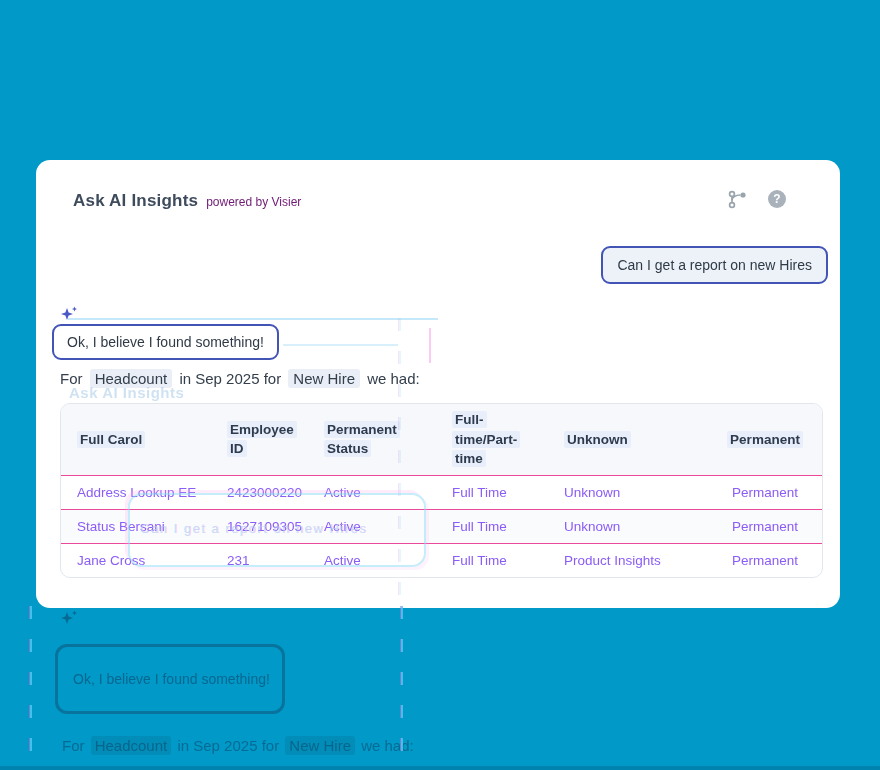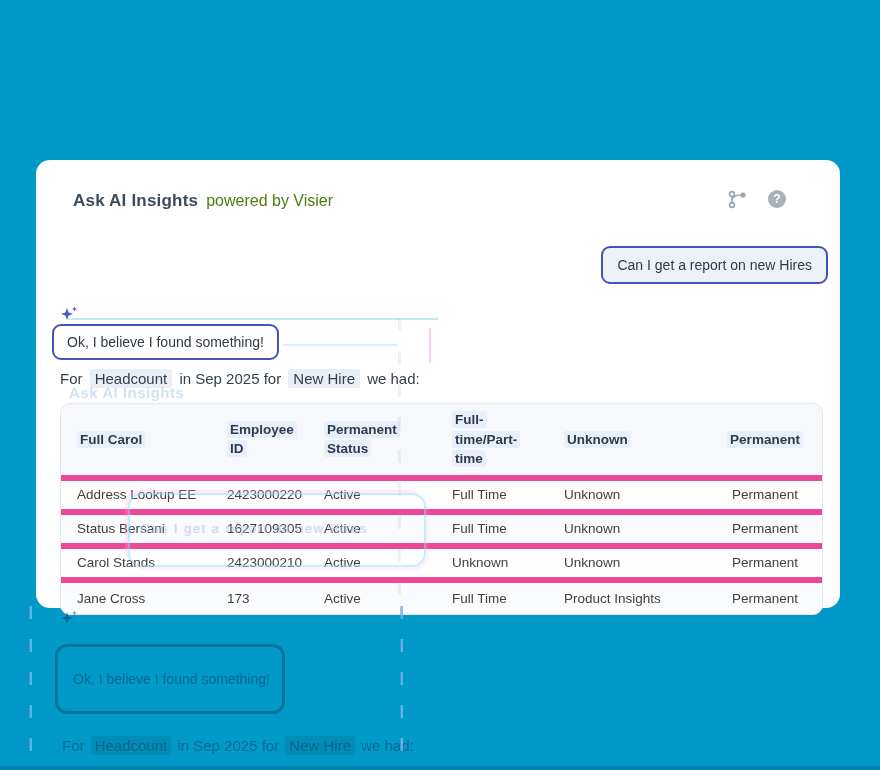--- a/index.html
+++ b/index.html
@@ -17,7 +17,7 @@
   
   .card-header { position:absolute; left:37px; top:31px; display:flex; align-items:baseline; gap:8px; }
   .app-title { font-size:17px; font-weight:700; color:#3e4b5d; letter-spacing:.2px; }
-  .app-subtitle { font-size:16px; color:#4d7c0f; }
+  .app-subtitle { font-size:12px; color:#701a75; }
   .header-icons { position:absolute; top:28px; right:54px; display:flex; align-items:center; gap:20px; }
   .icon-btn { background:none; border:none; cursor:pointer; padding:0; line-height:0; }
   .help-circle {

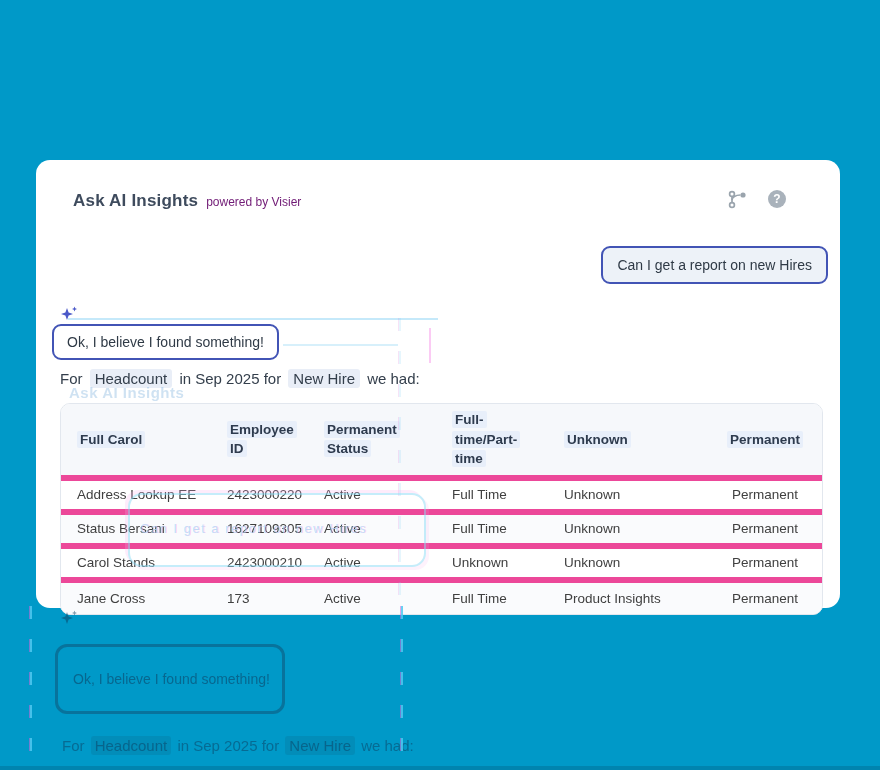--- a/index.html
+++ b/index.html
@@ -47,7 +47,7 @@
   thead tr { background:#f6f8fb; }
   th { height:55px; text-align:left; vertical-align:middle; padding:6px 16px; font-size:13.5px; font-weight:700; color:#2e3b4e; line-height:1.45; }
   th .hl { background:#e8effa; padding:1px 3px; border-radius:2px; -webkit-box-decoration-break:clone; box-decoration-break:clone; }
-  td { height:34px; padding:4px 16px; color:#404040; border-top:6px solid #ec4899; white-space:nowrap; overflow:hidden; }
+  td { height:34px; padding:4px 16px; color:#8b5cf6; border-top:1px solid #ec4899; white-space:nowrap; overflow:hidden; }
   tbody tr:nth-child(even) { background:#fafbfd; }
   .col-last th, th.right, td.right { text-align:center; }
   

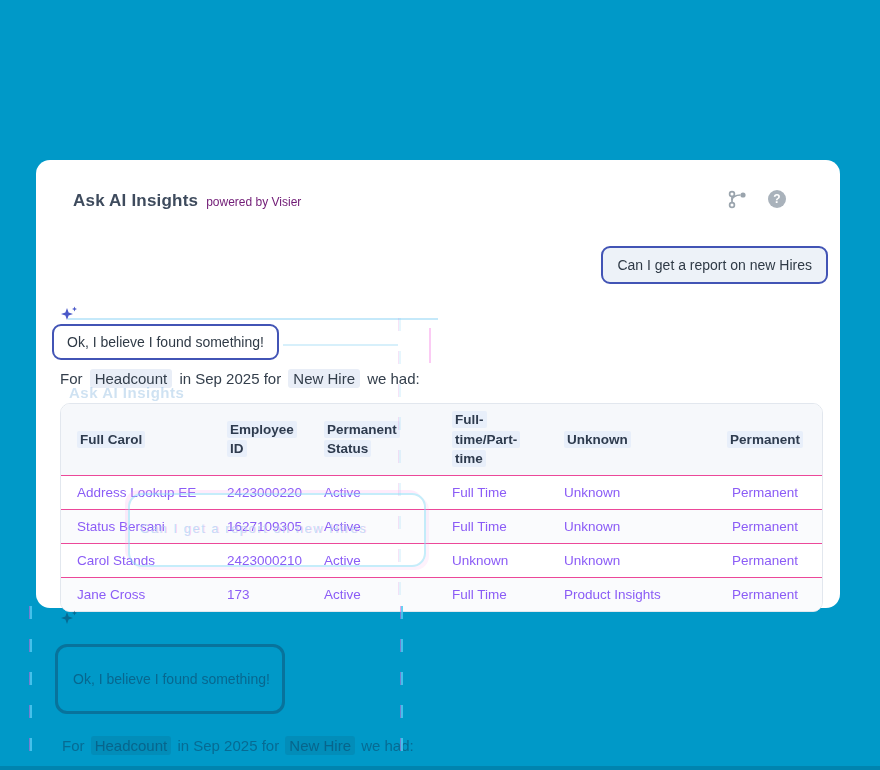--- a/index.html
+++ b/index.html
@@ -176,14 +176,6 @@
           <td class="right">Permanent</td>
         </tr>
         <tr>
-          <td>Carol Stands</td>
-          <td>2423000210</td>
-          <td>Active</td>
-          <td>Unknown</td>
-          <td>Unknown</td>
-          <td class="right">Permanent</td>
-        </tr>
-        <tr>
           <td>Jane Cross</td>
           <td>173</td>
           <td>Active</td>

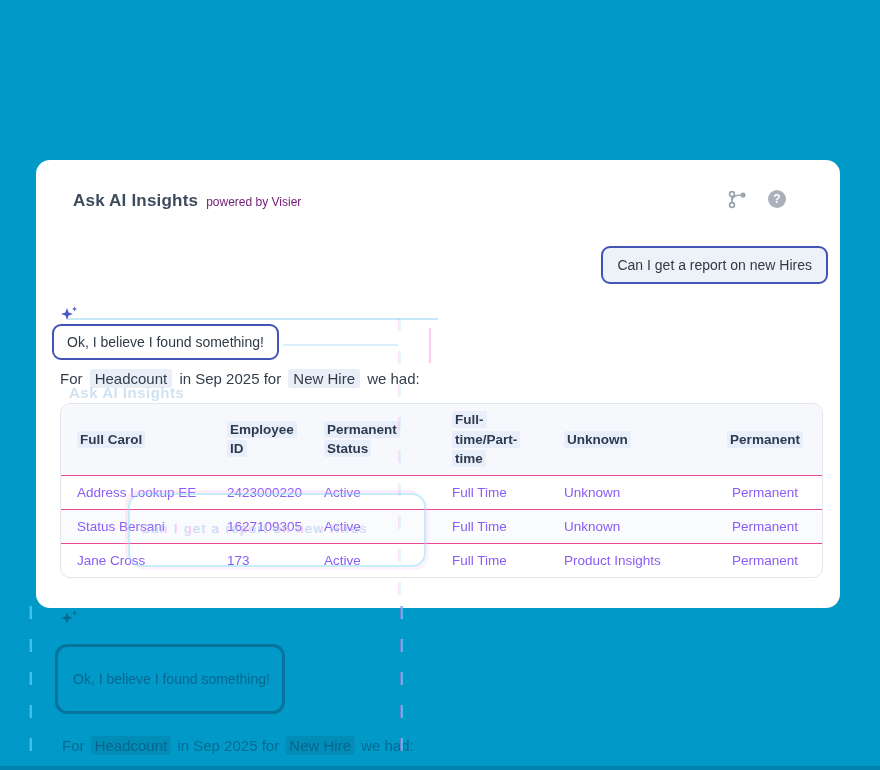--- a/index.html
+++ b/index.html
@@ -177,7 +177,7 @@
         </tr>
         <tr>
           <td>Jane Cross</td>
-          <td>173</td>
+          <td>231</td>
           <td>Active</td>
           <td>Full Time</td>
           <td>Product Insights</td>

